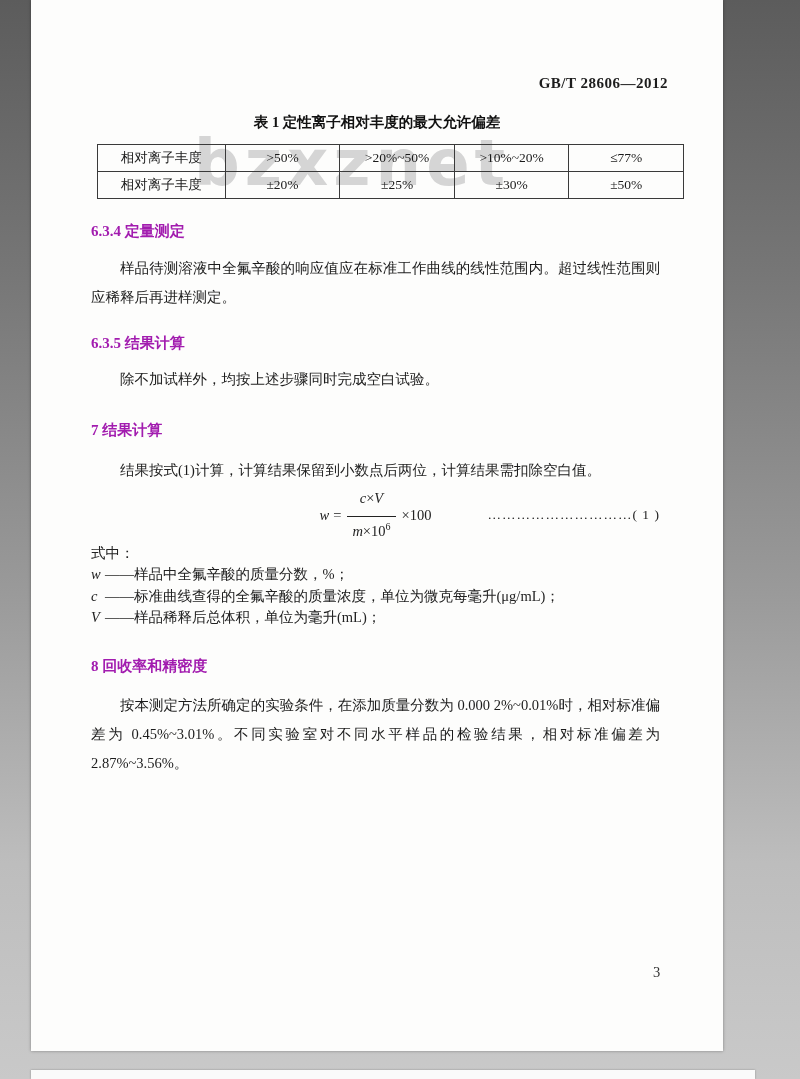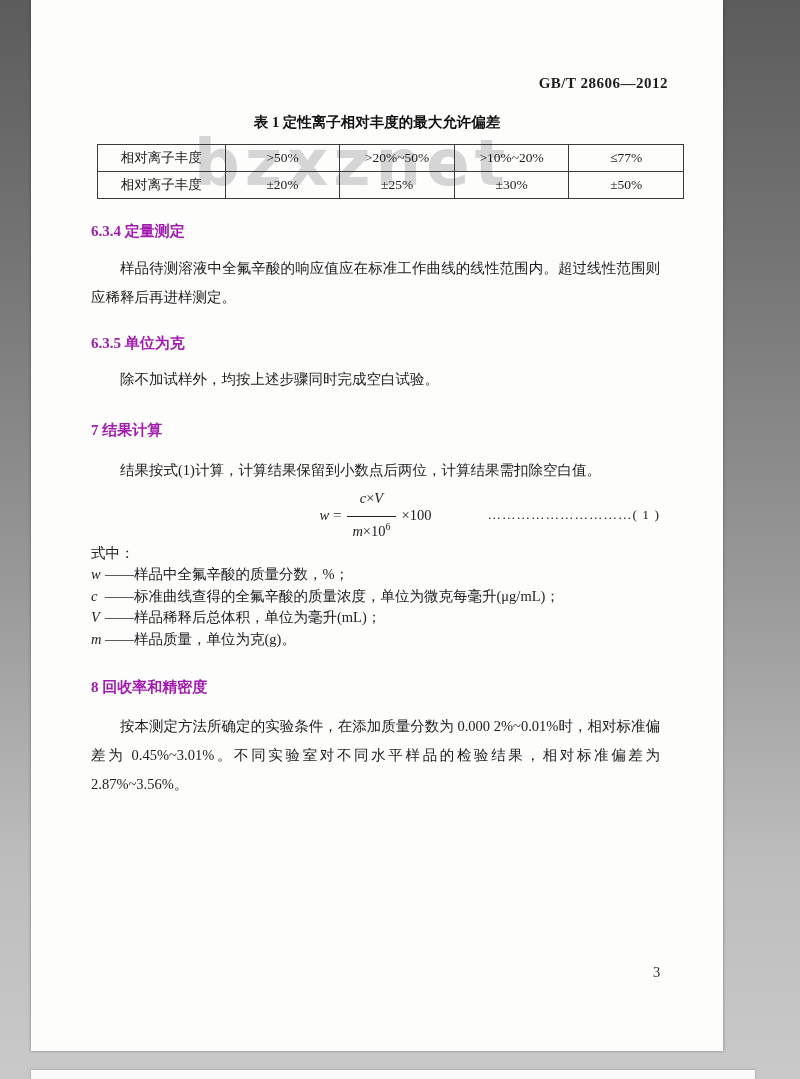--- a/index.html
+++ b/index.html
@@ -128,7 +128,7 @@
       <div class="h-sub h-634">6.3.4  定量测定</div>
       <p class="para p-634">样品待测溶液中全氟辛酸的响应值应在标准工作曲线的线性范围内。超过线性范围则应稀释后再进样测定。</p>
 
-      <div class="h-sub h-635">6.3.5  单位为克</div>
+      <div class="h-sub h-635">6.3.5  结果计算</div>
       <p class="para p-635">除不加试样外，均按上述步骤同时完成空白试验。</p>
 
       <div class="h-sub h-7">7  结果计算</div>

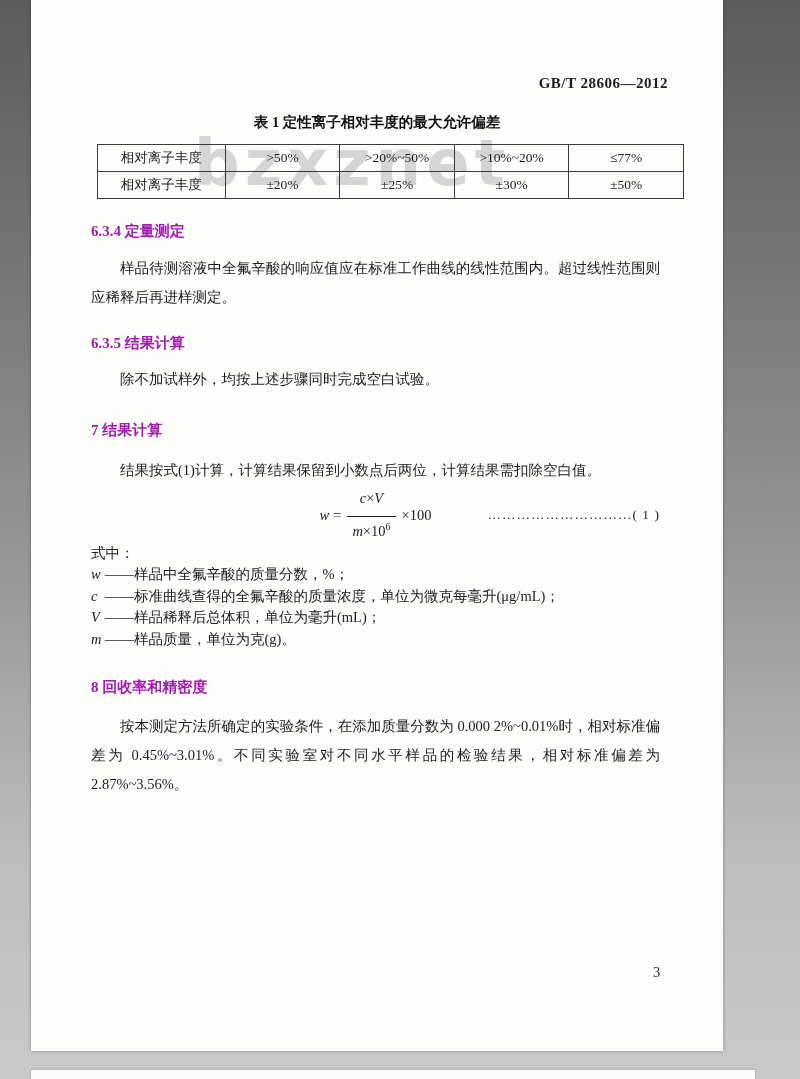--- a/index.html
+++ b/index.html
@@ -152,7 +152,6 @@
       <div class="def-line"><span class="sym">w</span><span>——</span><span>样品中全氟辛酸的质量分数，%；</span></div>
       <div class="def-line"><span class="sym">c</span><span>——</span><span>标准曲线查得的全氟辛酸的质量浓度，单位为微克每毫升(μg/mL)；</span></div>
       <div class="def-line"><span class="sym">V</span><span>——</span><span>样品稀释后总体积，单位为毫升(mL)；</span></div>
-      <div class="def-line"><span class="sym">m</span><span>——</span><span>样品质量，单位为克(g)。</span></div>
 
       <div class="h-sub h-8">8  回收率和精密度</div>
       <p class="para p-8">按本测定方法所确定的实验条件，在添加质量分数为 0.000 2%~0.01%时，相对标准偏差为 0.45%~3.01%。不同实验室对不同水平样品的检验结果，相对标准偏差为 2.87%~3.56%。</p>

